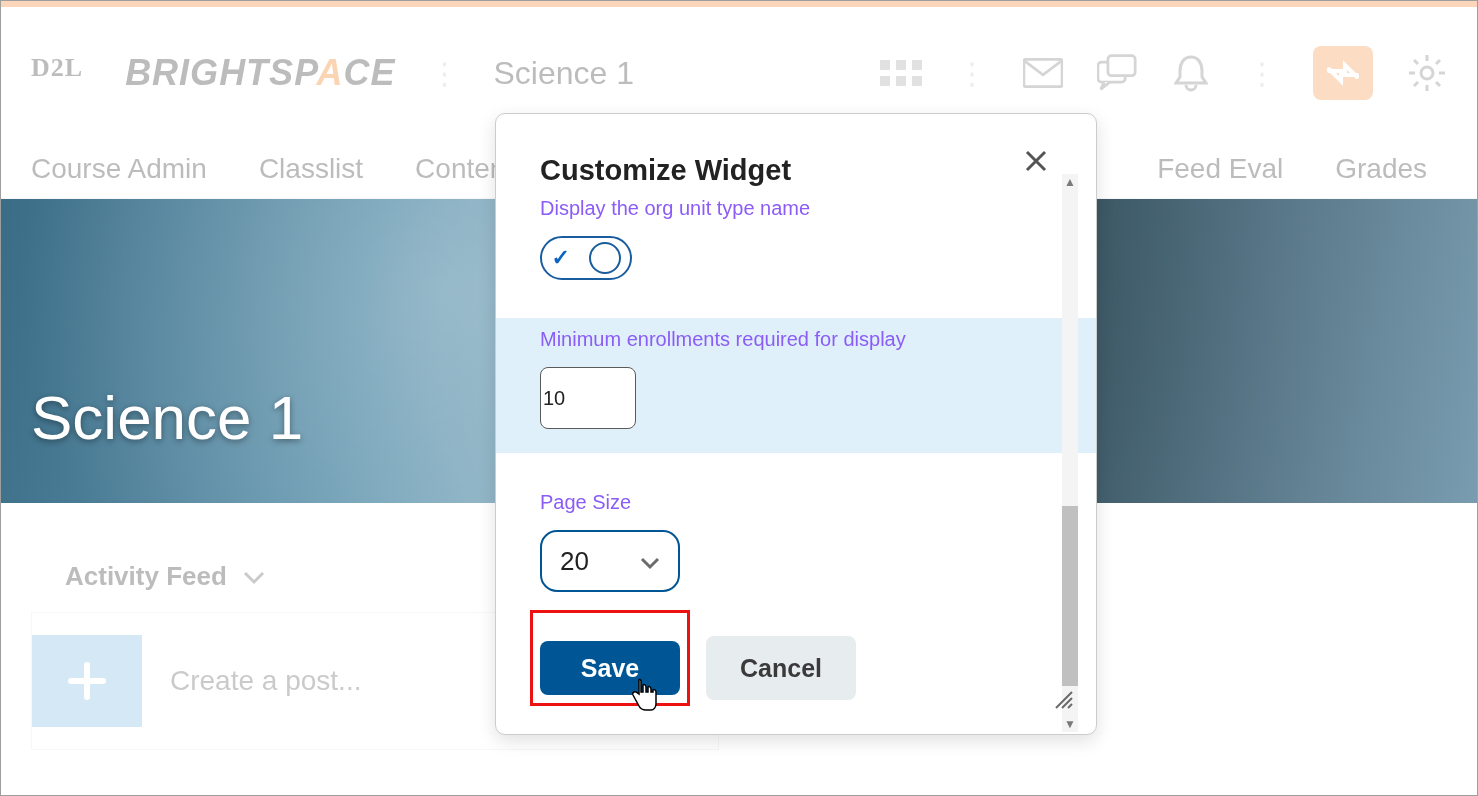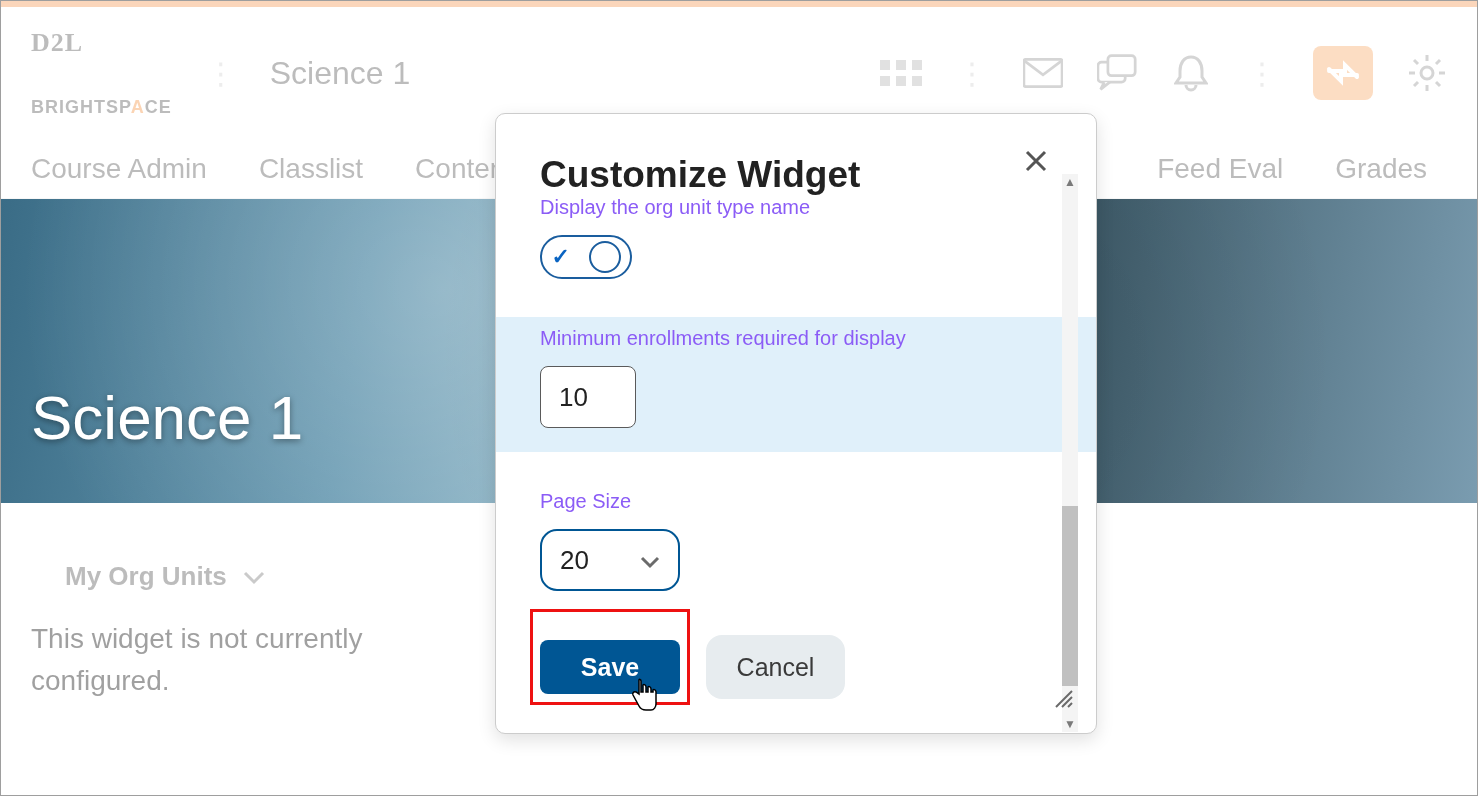--- a/index.html
+++ b/index.html
@@ -7,7 +7,7 @@
   .frame { position: relative; width: 1478px; height: 796px; border: 1px solid #9e9e9e; background: #fff; }
   .topstrip { height: 6px; background: #fbd6bb; width: 100%; }
   .header { height: 132px; padding: 0 30px; display: flex; align-items: center; gap: 32px; }
-  .logo { display: flex; flex-direction: column; line-height: 1; color: #6b6b6b; gap: 42px; }
+  .logo { display: flex; flex-direction: row; line-height: 1; color: #6b6b6b; gap: 42px; }
   .logo .d2l { font-size: 26px; font-weight: 700; letter-spacing: 1px; font-family: Georgia, serif; }
   .logo .bright { font-size: 18px; font-weight: 600; letter-spacing: 1px; }
   .logo .bright .accent { color: #f7a15a; }

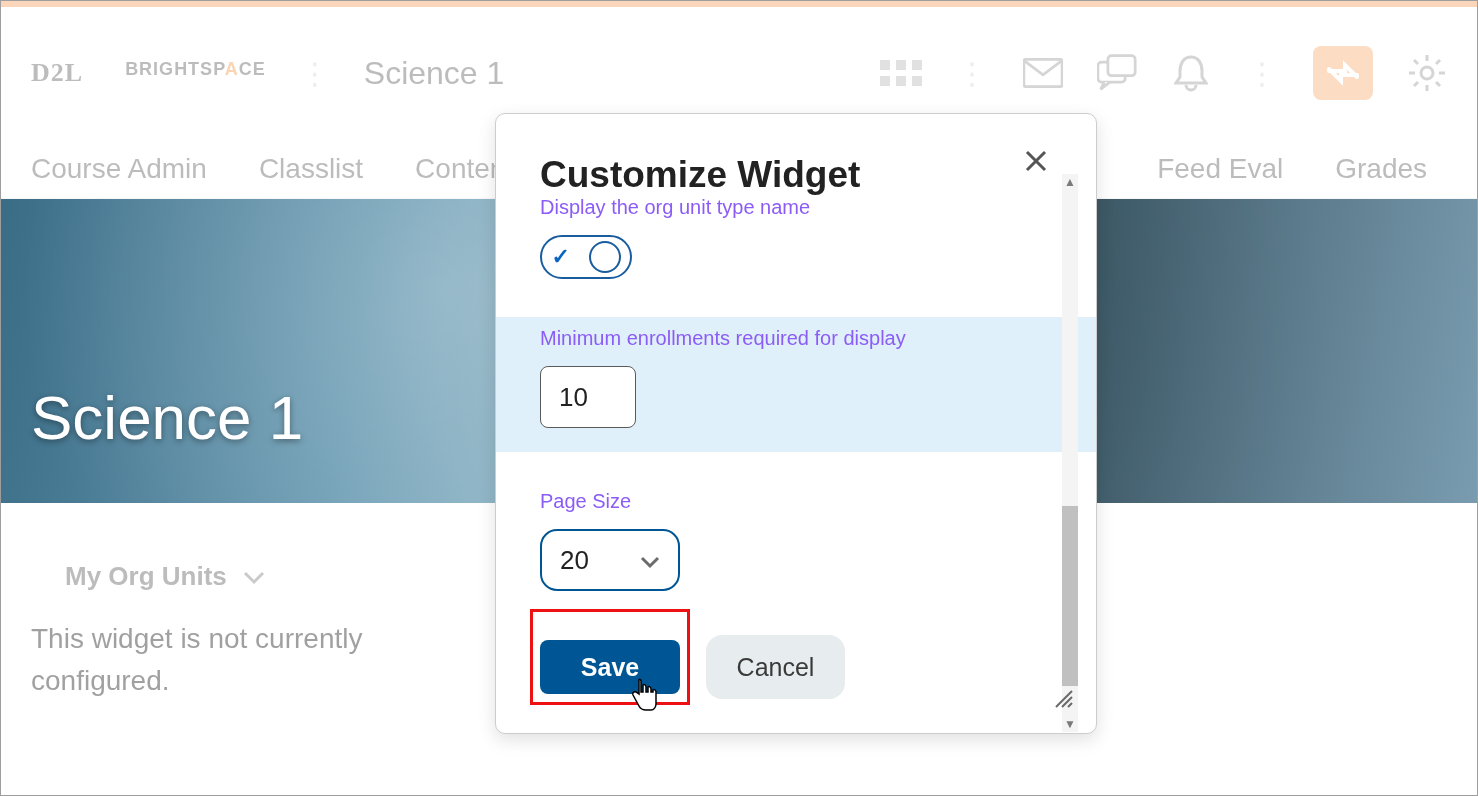--- a/index.html
+++ b/index.html
@@ -9,7 +9,7 @@
   .header { height: 132px; padding: 0 30px; display: flex; align-items: center; gap: 32px; }
   .logo { display: flex; flex-direction: row; line-height: 1; color: #6b6b6b; gap: 42px; }
   .logo .d2l { font-size: 26px; font-weight: 700; letter-spacing: 1px; font-family: Georgia, serif; }
-  .logo .bright { font-size: 18px; font-weight: 600; letter-spacing: 1px; }
+  .logo .bright { font-size: 36px; font-weight: 600; letter-spacing: 1px; font-style: italic; }
   .logo .bright .accent { color: #f7a15a; }
   .vdiv { color: #d8d8d8; font-size: 30px; padding: 0 2px; }
   .course-title { font-size: 32px; color: #6b6b6b; font-weight: 400; }

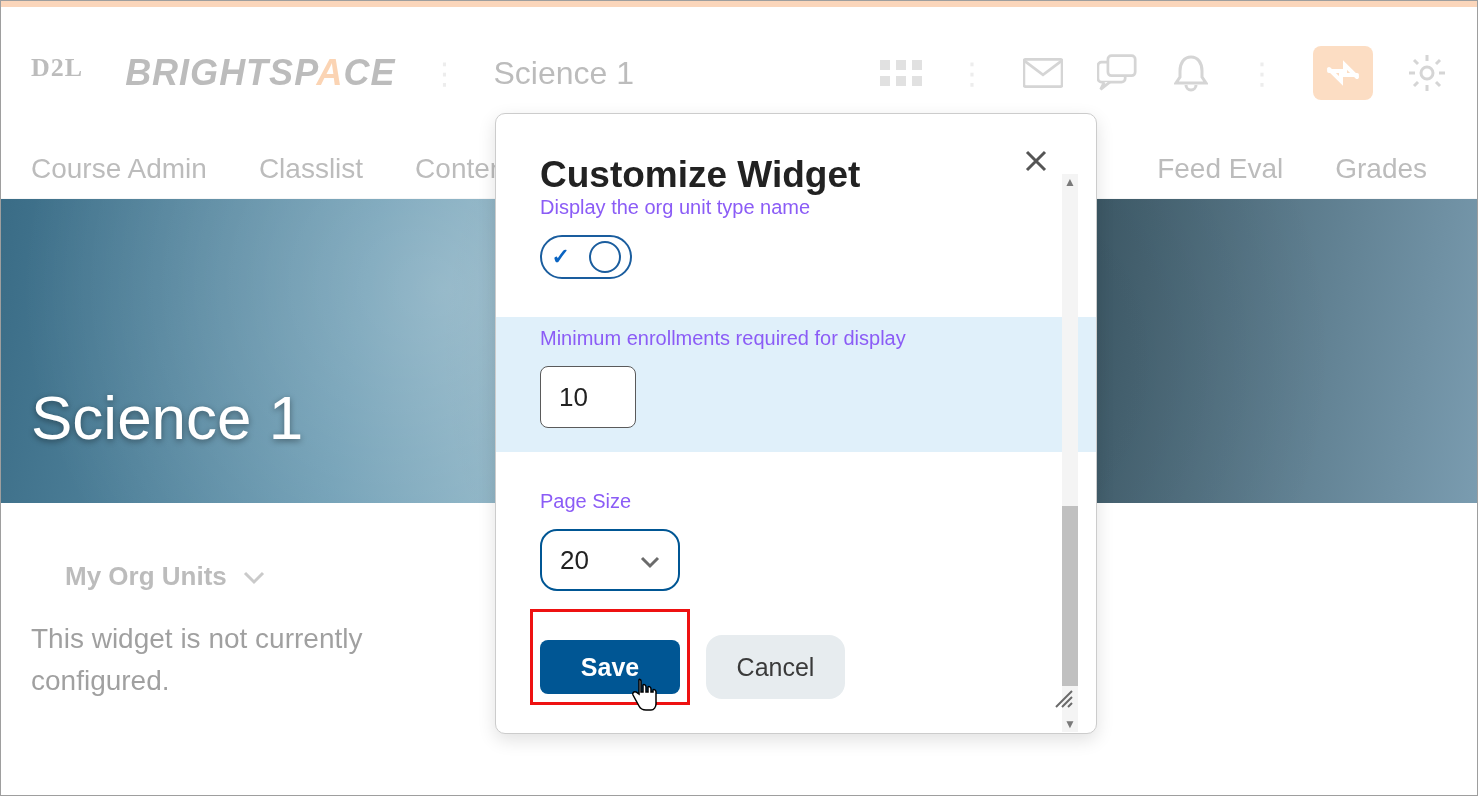--- a/index.html
+++ b/index.html
@@ -34,7 +34,7 @@
   .widget-msg { font-size:28px; color:#2d2d2d; padding:16px 0 0 0; line-height:1.5; }
   .overlay { position:absolute; inset:6px 0 0 0; background:rgba(255,255,255,0.55); }
   .dialog { position:absolute; left:494px; top:112px; width:602px; background:#fff; border:1px solid #ccc; border-radius:10px; box-shadow:0 6px 18px rgba(0,0,0,0.12); padding:40px 44px 34px 44px; }
-  .dialog h2 { font-size:37px; font-weight:700; color:#222; }
+  .dialog h2 { font-size:29px; font-weight:700; color:#222; margin-bottom:10px; }
   .dialog .close { position:absolute; top:32px; right:48px; font-size:30px; color:#555; cursor:pointer; }
   .scrollbar { position:absolute; right:18px; top:60px; width:16px; height:558px; background:#f4f4f4; }
   .scrollbar .thumb { position:absolute; left:0; right:0; top:332px; height:180px; background:#c0c0c0; }

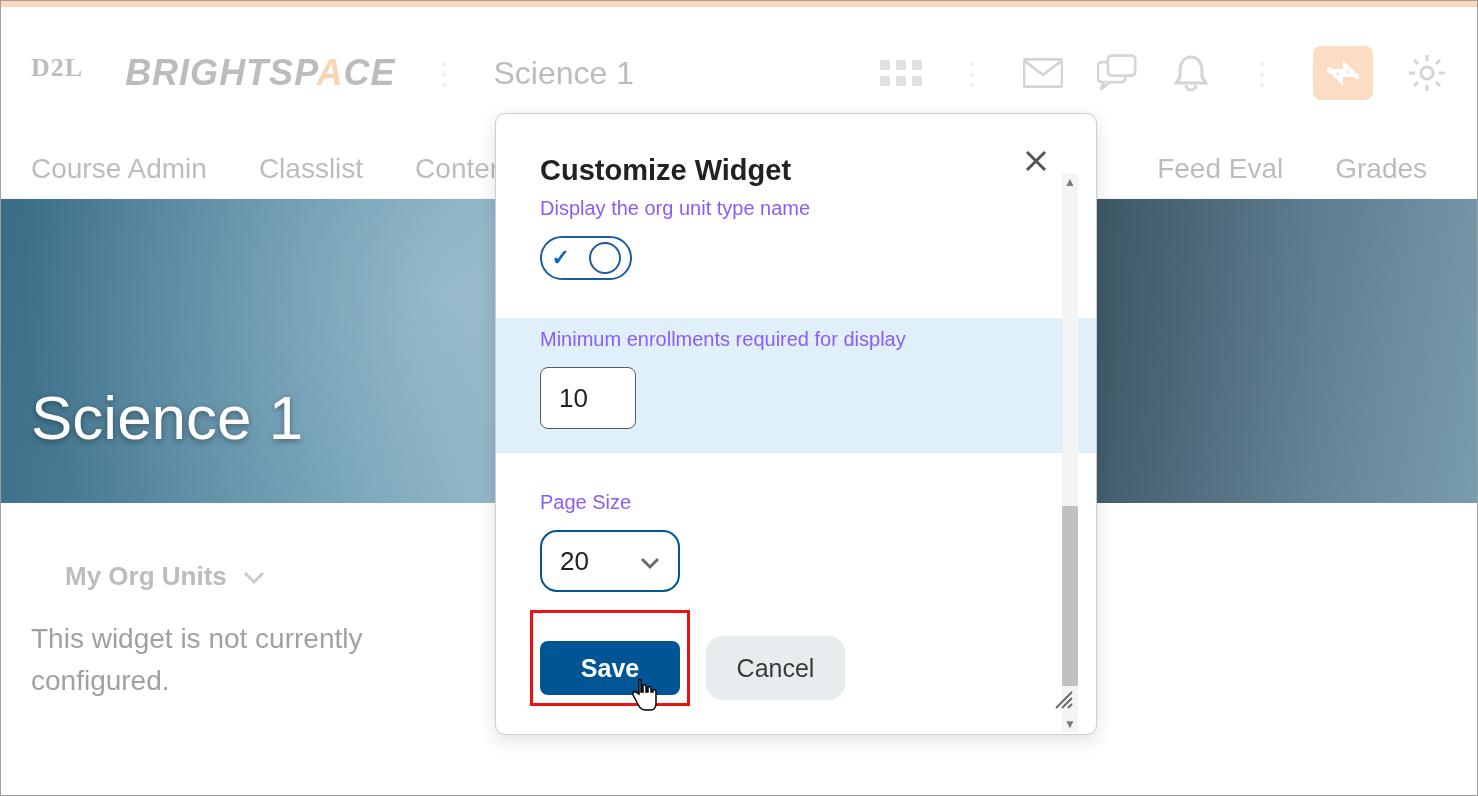--- a/index.html
+++ b/index.html
@@ -46,7 +46,7 @@
   .toggle .check { color:#0a64c2; font-size:22px; font-weight:bold; }
   .toggle .knob { width:32px; height:32px; border:2px solid #1a5d9e; border-radius:50%; background:#fff; }
   .hl-band { background:#e0f0fa; margin:0 -44px 38px -44px; padding:10px 44px 24px 44px; }
-  .num-input { width:96px; height:62px; border:1px solid #5a5a5a; border-radius:8px; font-size:26px; padding:0 18px; color:#222; background:#fff; }
+  .num-input { width:96px; height:62px; border:1px solid #5a5a5a; border-radius:8px; font-size:20px; padding:0 2px; color:#222; background:#fff; }
   .select { width:140px; height:62px; border:2px solid #005694; border-radius:17px; display:flex; align-items:center; justify-content:space-between; padding:0 18px; font-size:26px; color:#222; cursor:pointer; margin-bottom:44px; }
   .select .chev { color:#6b6b6b; }
   .dlg-buttons { display:flex; gap:26px; align-items:center; position:relative; }

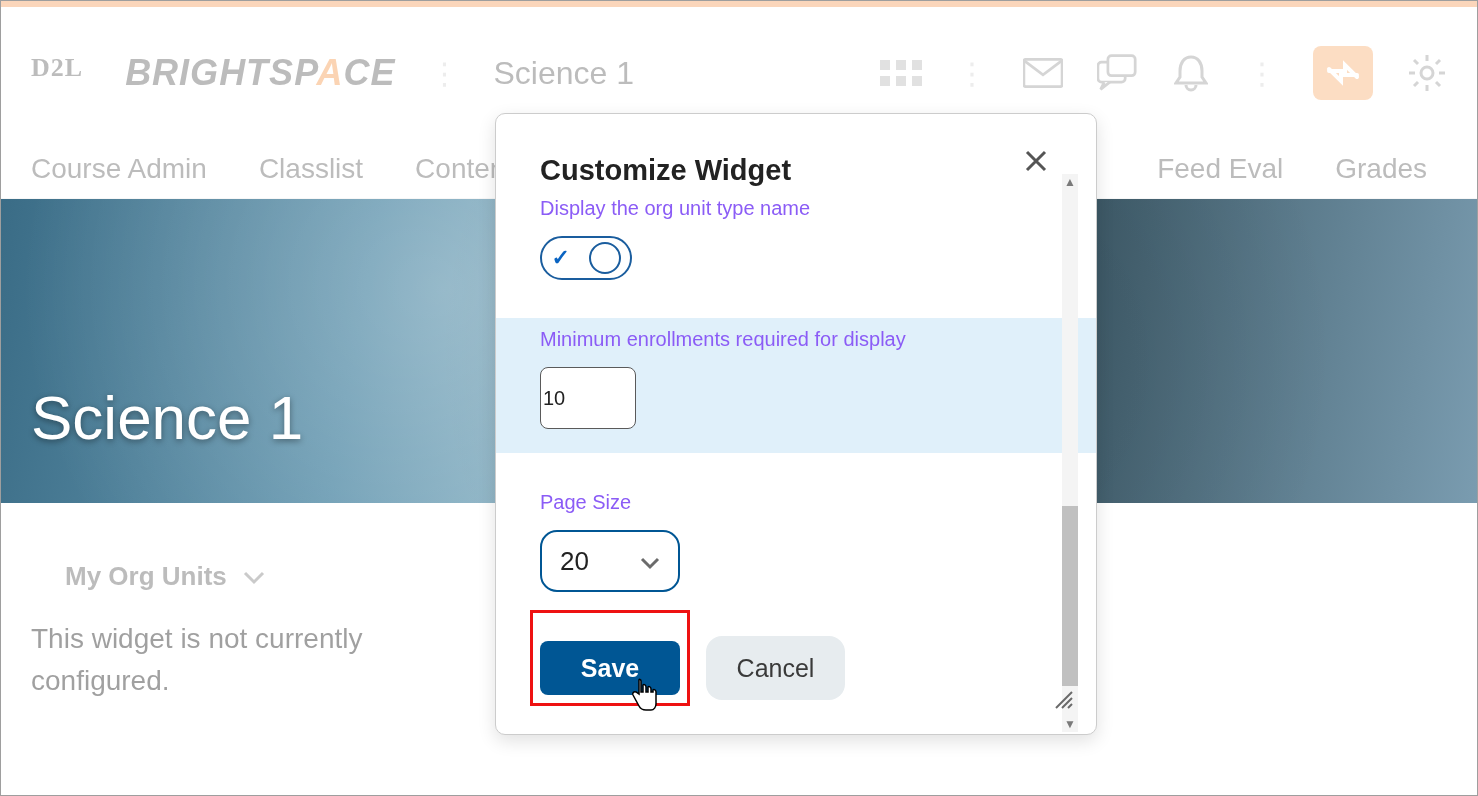--- a/index.html
+++ b/index.html
@@ -143,6 +143,22 @@
   </div>
 
   <div class="content-row">
+    <div class="widget" style="max-width:900px">
+      <div class="widget-header">
+        <span>Activity Feed</span>
+        <span class="chev"><svg width="22" height="14" viewBox="0 0 22 14">
+              <path d="M2 2 L11 11 L20 2" fill="none" stroke="#8a8a8a" stroke-width="3"></path>
+            </svg></span>
+      </div>
+      <div class="post-box">
+        <div class="plus-btn">
+          <svg width="44" height="44" viewBox="0 0 44 44">
+              <path d="M22 6 L22 38 M6 22 L38 22" stroke="#fff" stroke-width="6" stroke-linecap="round"></path>
+            </svg>
+        </div>
+        <div class="post-input">Create a post...</div>
+      </div>
+    </div>
     <div class="widget" style="min-width:400px">
       <div class="widget-header">
         <span>My Org Units</span>

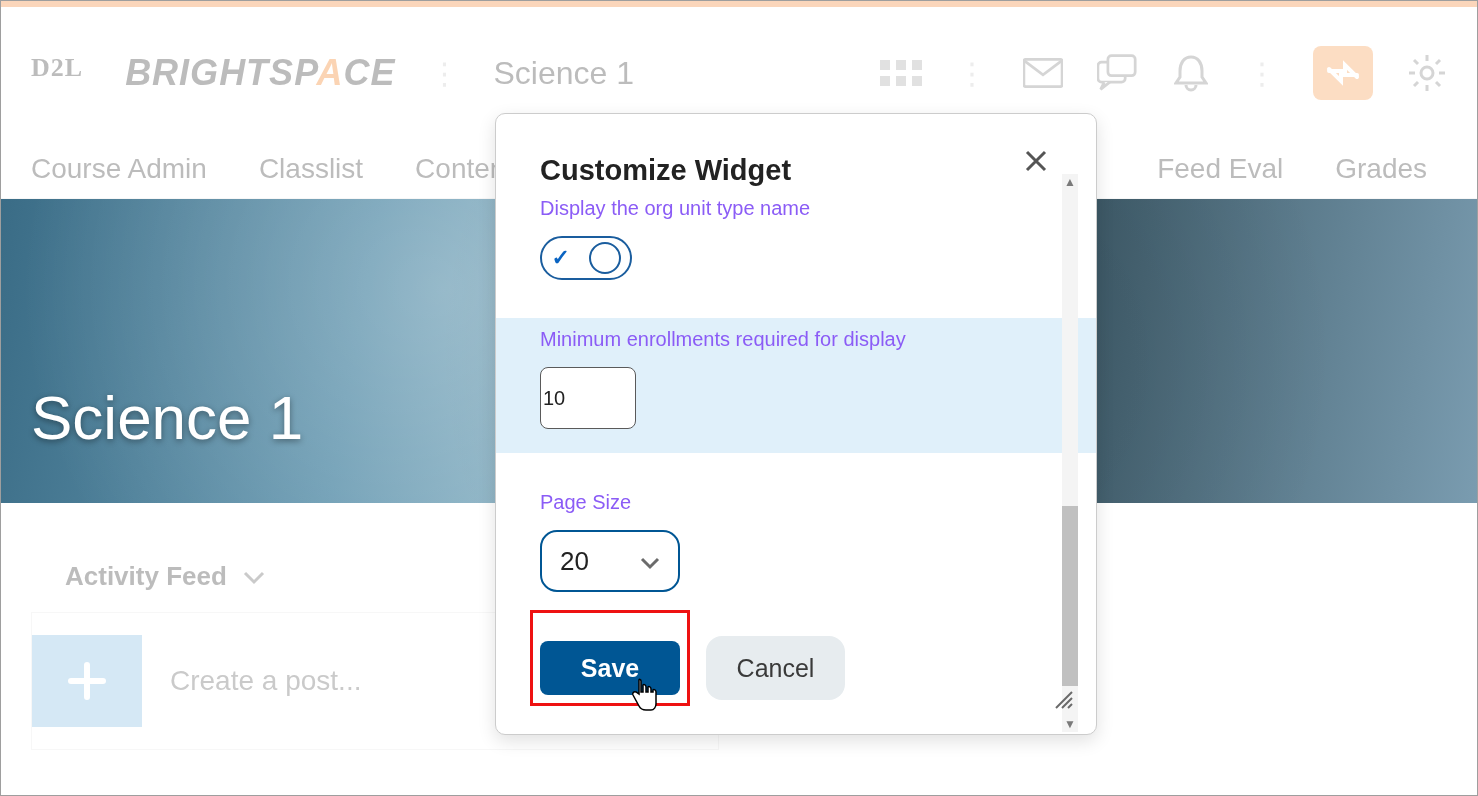--- a/index.html
+++ b/index.html
@@ -52,7 +52,7 @@
   .dlg-buttons { display:flex; gap:26px; align-items:center; position:relative; }
   .red-box { position:absolute; left:-10px; top:-26px; width:160px; height:96px; border:3px solid #e11; pointer-events:none; }
   .btn-primary { width:140px; height:54px; background:#005694; color:#fff; border:none; border-radius:8px; font-size:25px; font-weight:600; cursor:pointer; }
-  .btn-secondary { width:139px; height:64px; background:#e7ecef; color:#3a3a3a; border:none; border-radius:16px; font-size:25px; font-weight:400; cursor:pointer; }
+  .btn-secondary { width:150px; height:64px; background:#e7ecef; color:#3a3a3a; border:none; border-radius:8px; font-size:25px; font-weight:700; cursor:pointer; }
   .resize-handle { position:absolute; right:22px; bottom:20px; color:#6a6a6a; }
   .cursor-hand { position:absolute; left:628px; top:677px; pointer-events:none; }
 </style>

